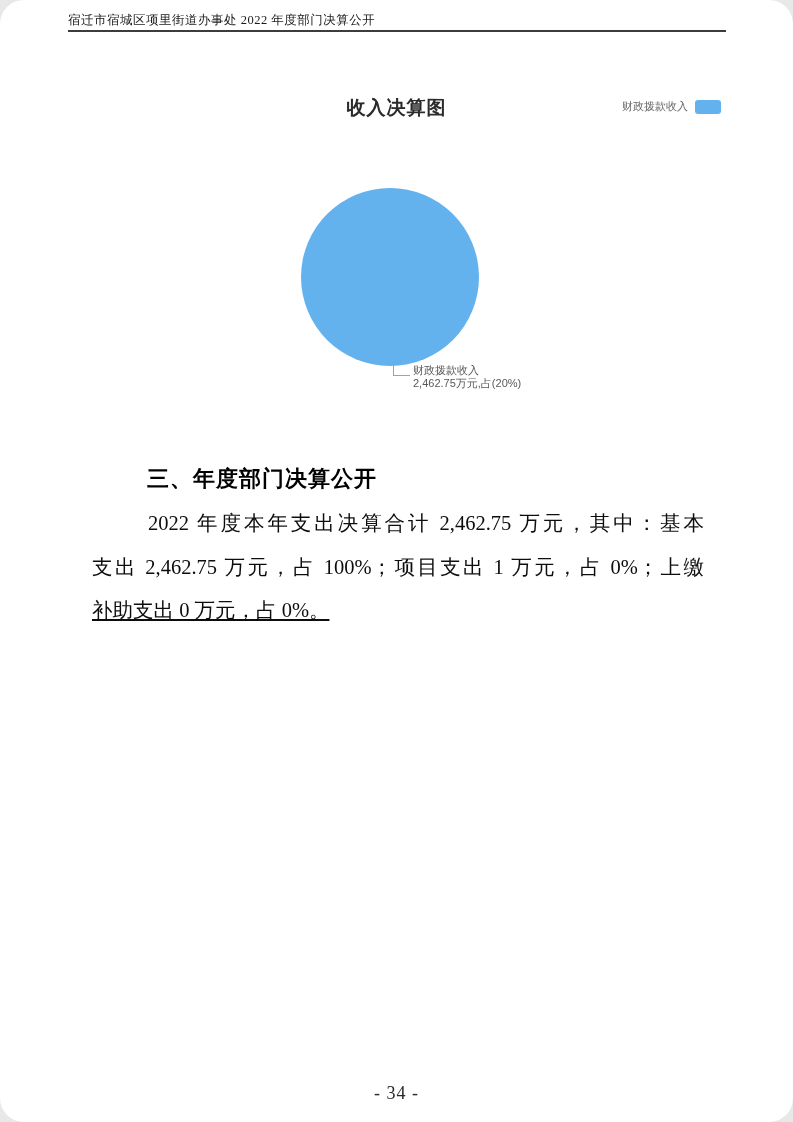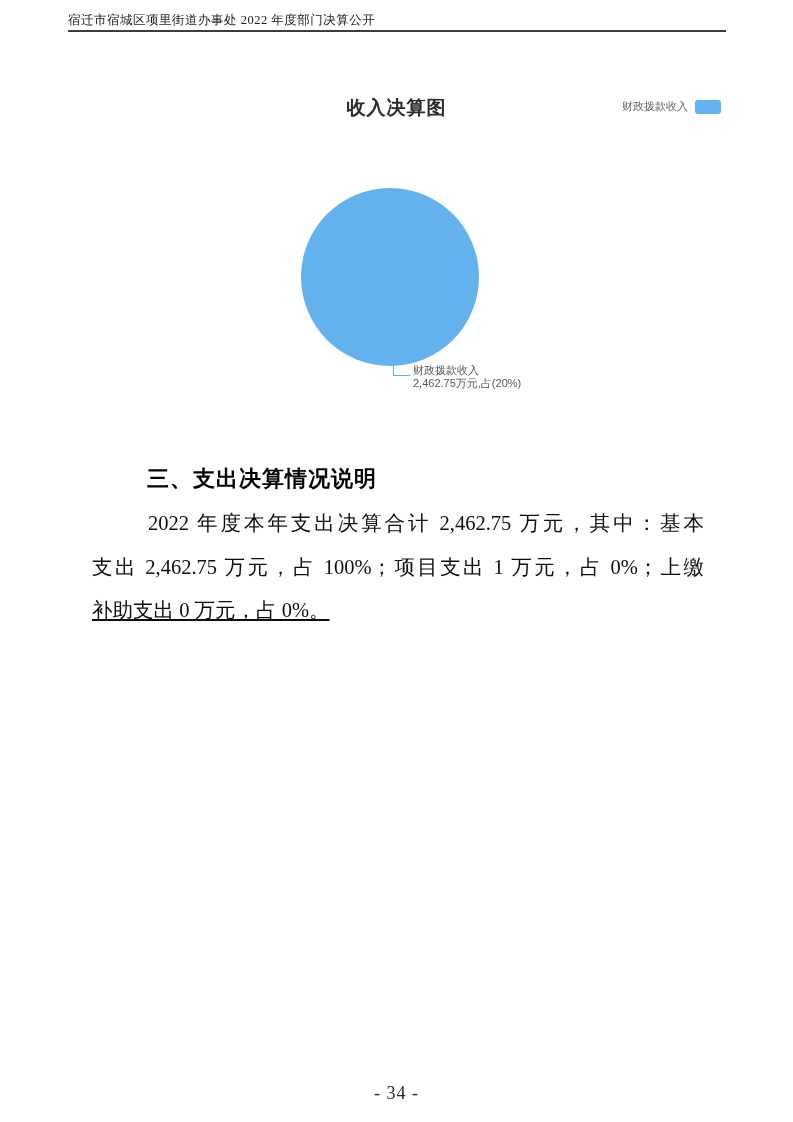--- a/index.html
+++ b/index.html
@@ -13,6 +13,7 @@
     overflow: hidden;
     font-family: "Liberation Serif", "DejaVu Serif", serif;
     color: #1a1a1a;
+    border-radius: 24px;
   }
 
   

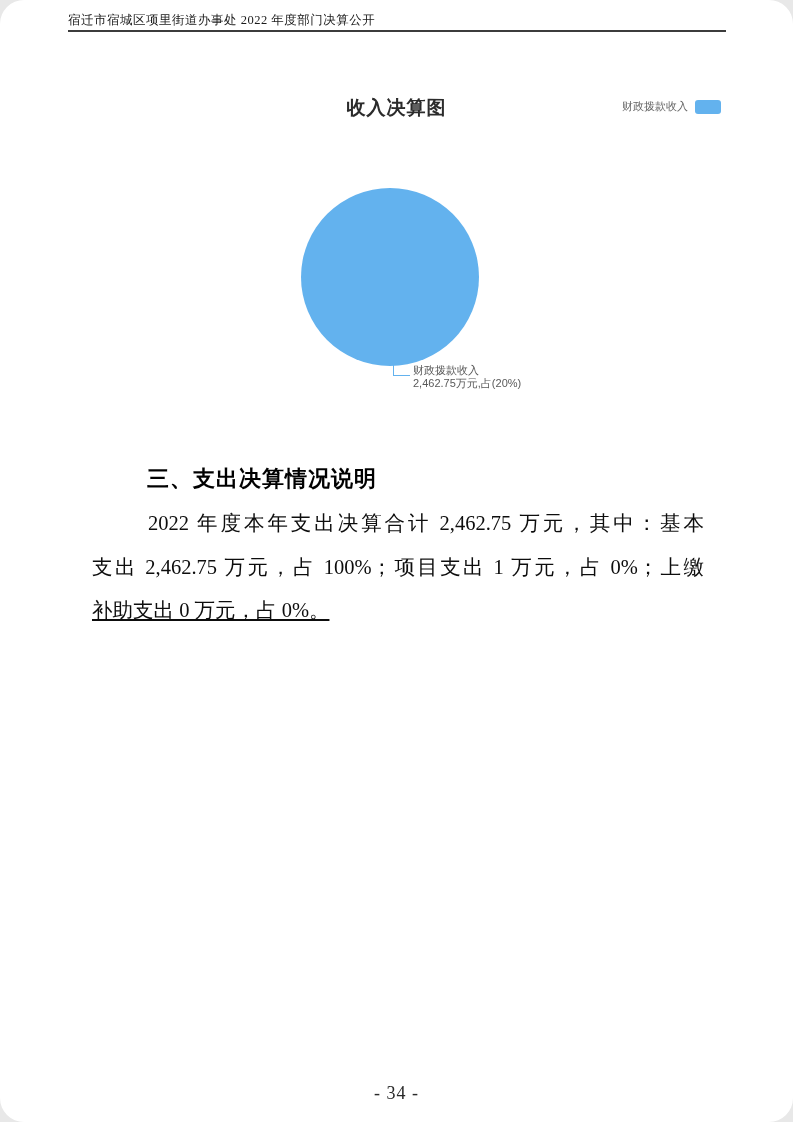--- a/index.html
+++ b/index.html
@@ -146,7 +146,7 @@
     </div>
   </div>
 
-  <div class="section-heading">三、支出决算情况说明</div>
+  <div class="section-heading">三、年度部门决算公开</div>
 
   <div class="body-paragraph">
     <div class="body-line first">2022 年度本年支出决算合计 2,462.75 万元，其中：基本</div>

